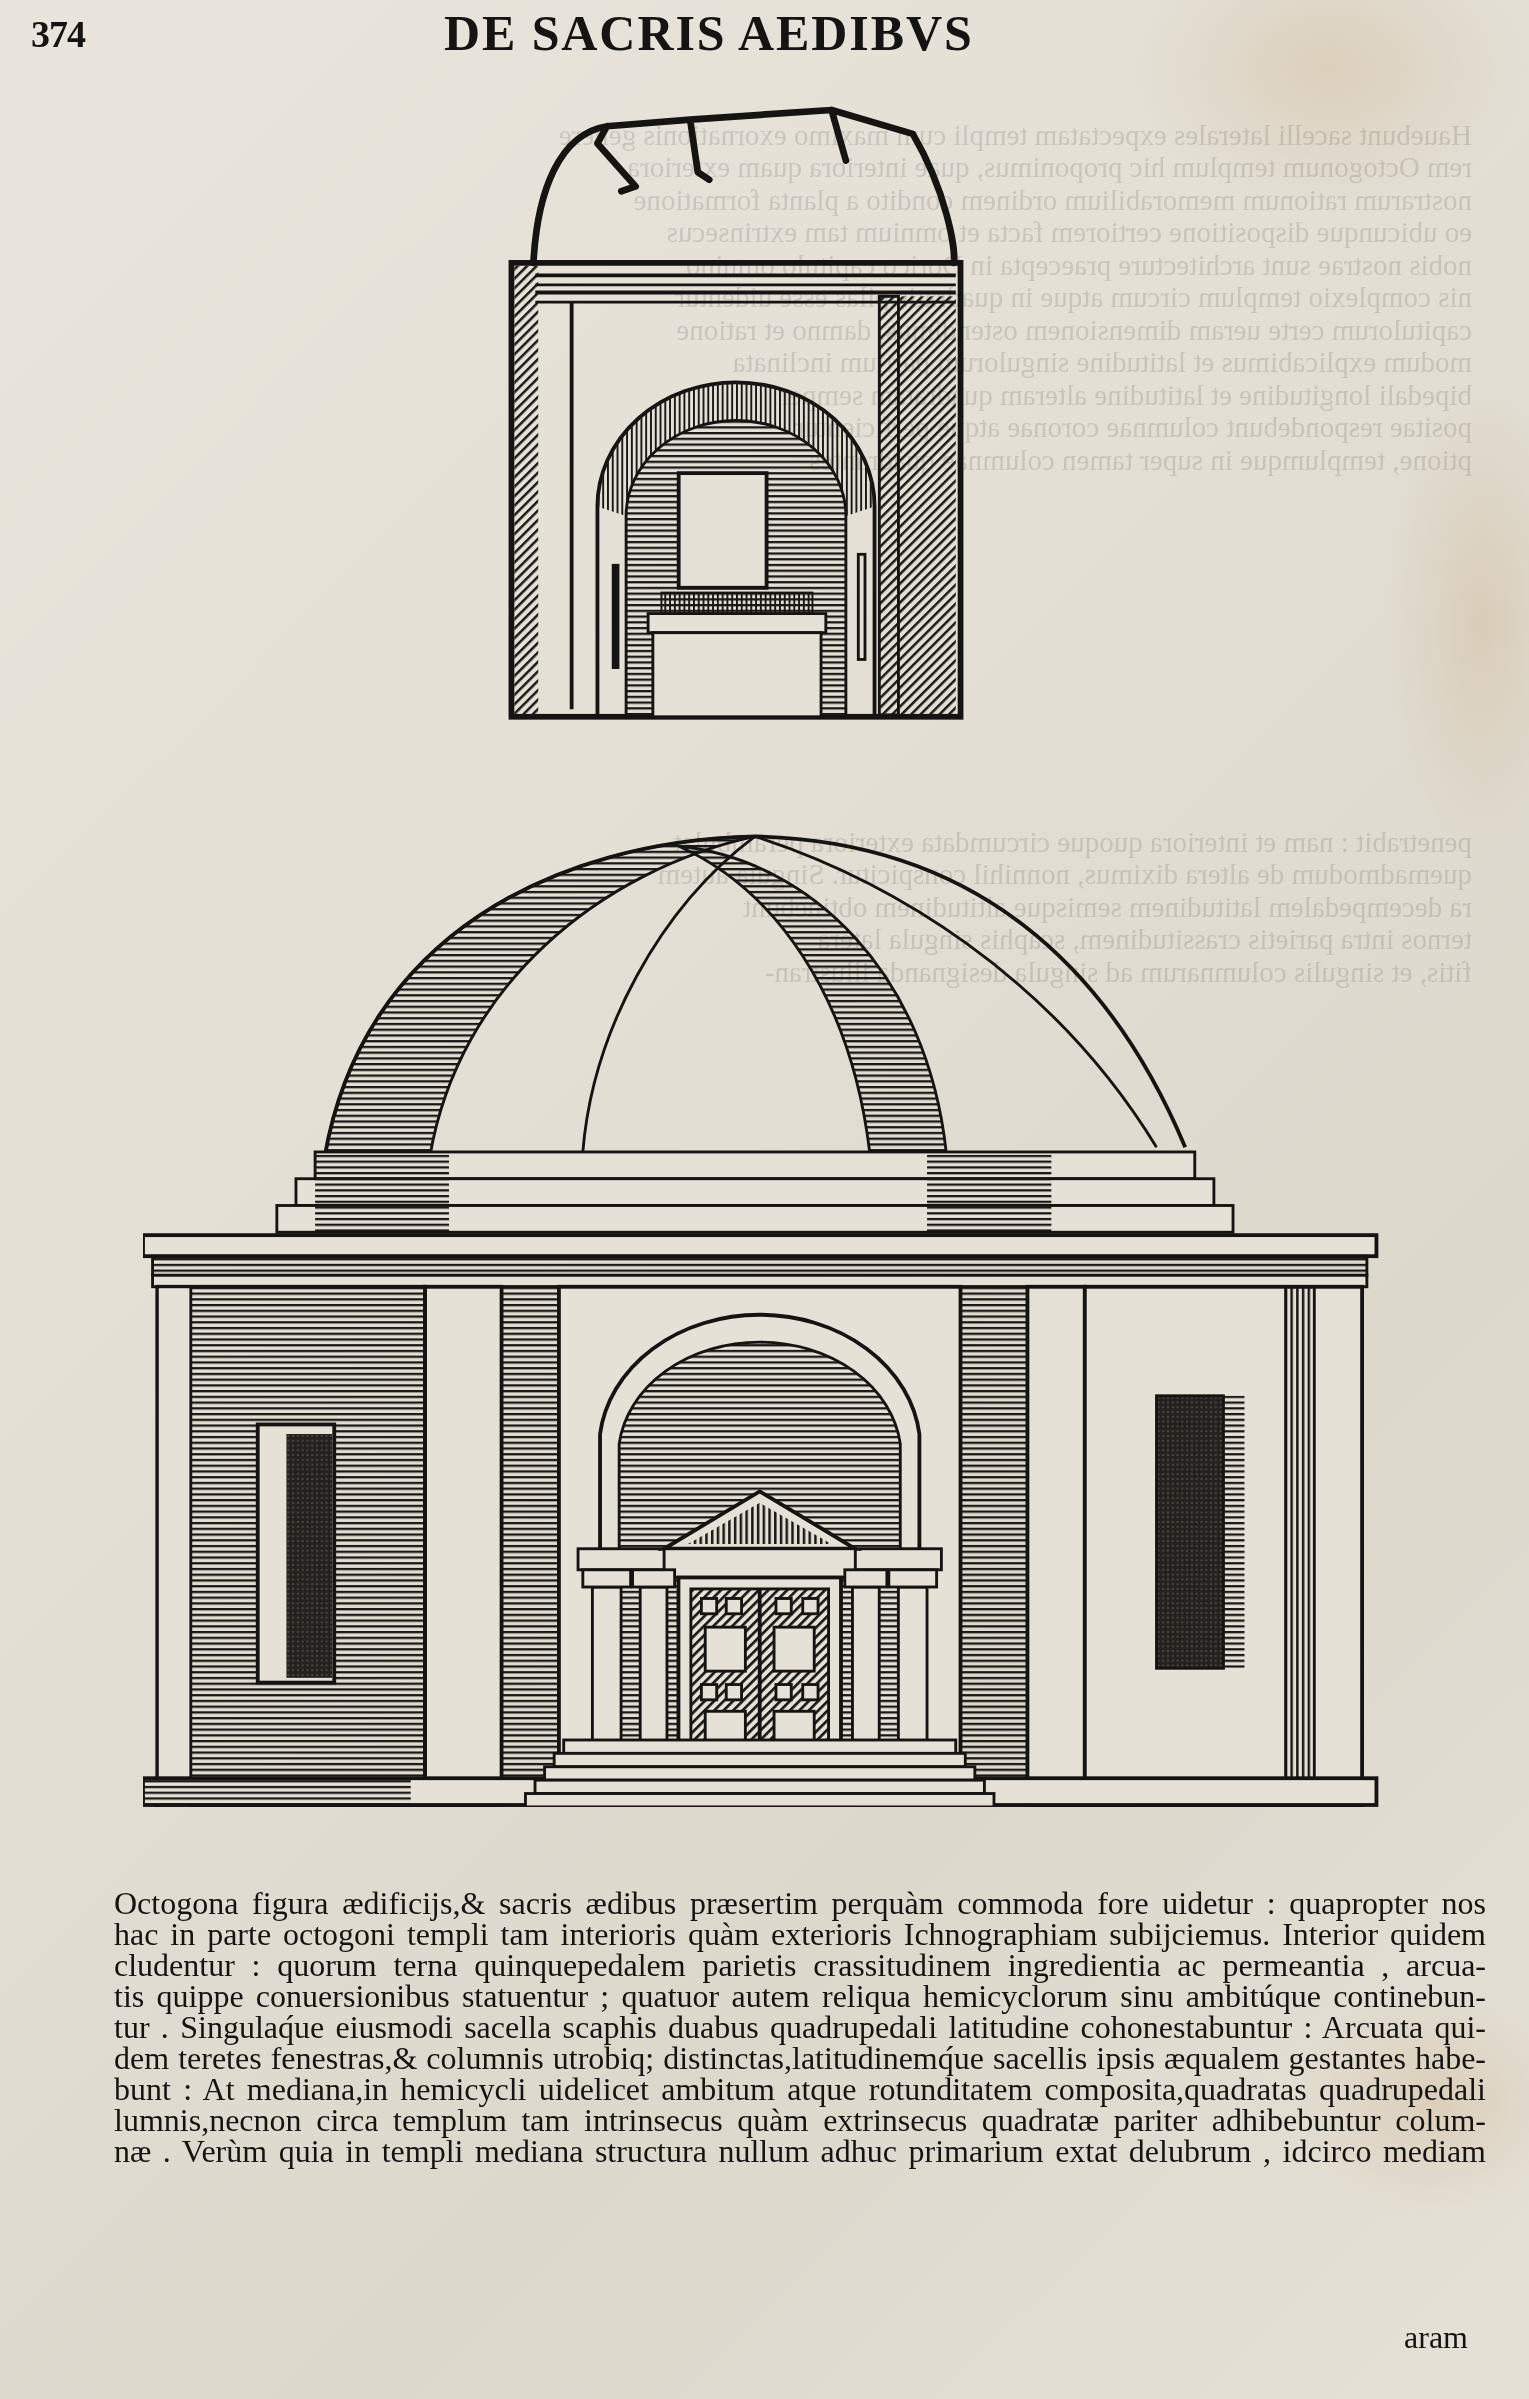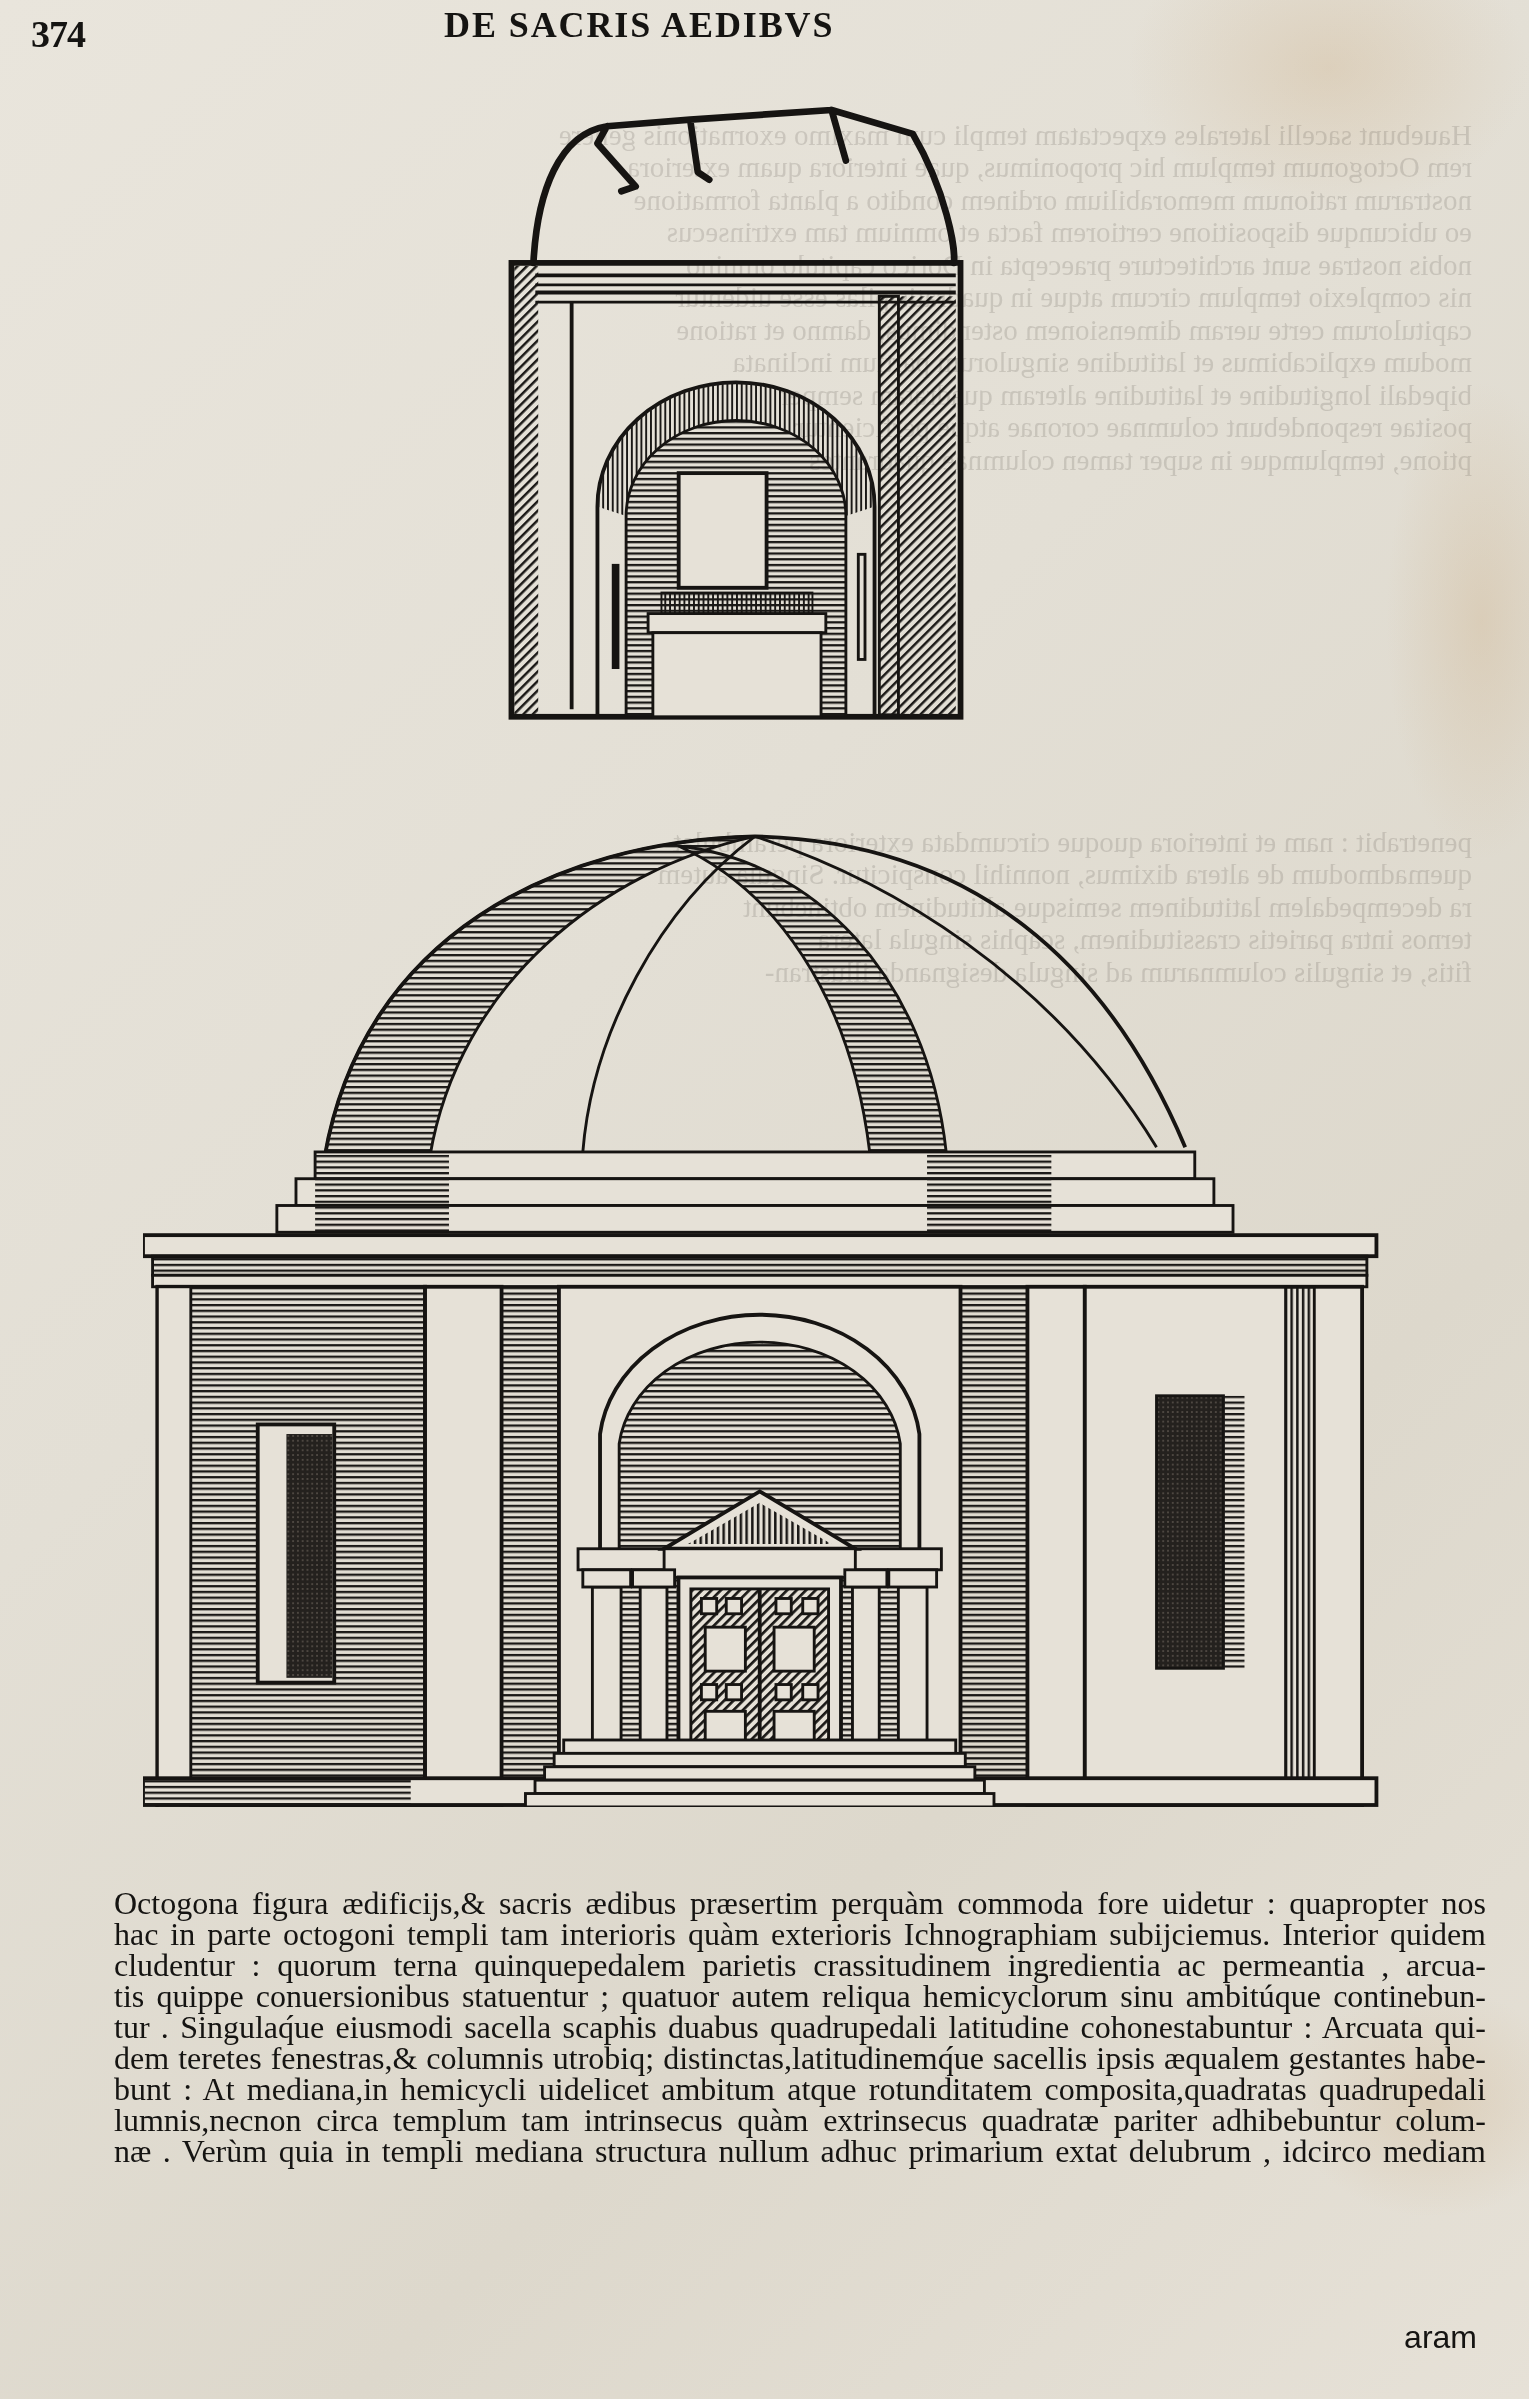--- a/index.html
+++ b/index.html
@@ -15,7 +15,7 @@
     font-size:29px; line-height:32.5px; white-space:pre; transform: scaleX(-1);
   }
   .folio { position:absolute; left:31px; top:12px; font-size:38px; font-weight:bold; font-family:Liberation Serif, serif; letter-spacing:-1px; }
-  .running-head { position:absolute; left:444px; top:3.8px; font-size:36px; font-weight:bold; font-family:"Liberation Serif", serif; letter-spacing:1.9px; }
+  .running-head { position:absolute; left:444px; top:3.8px; font-size:50px; font-weight:bold; font-family:"Liberation Serif", serif; letter-spacing:1.9px; }
   .fig { position:absolute; }
   .body-text {
     position:absolute; left:114px; top:1888px; width:1372px;

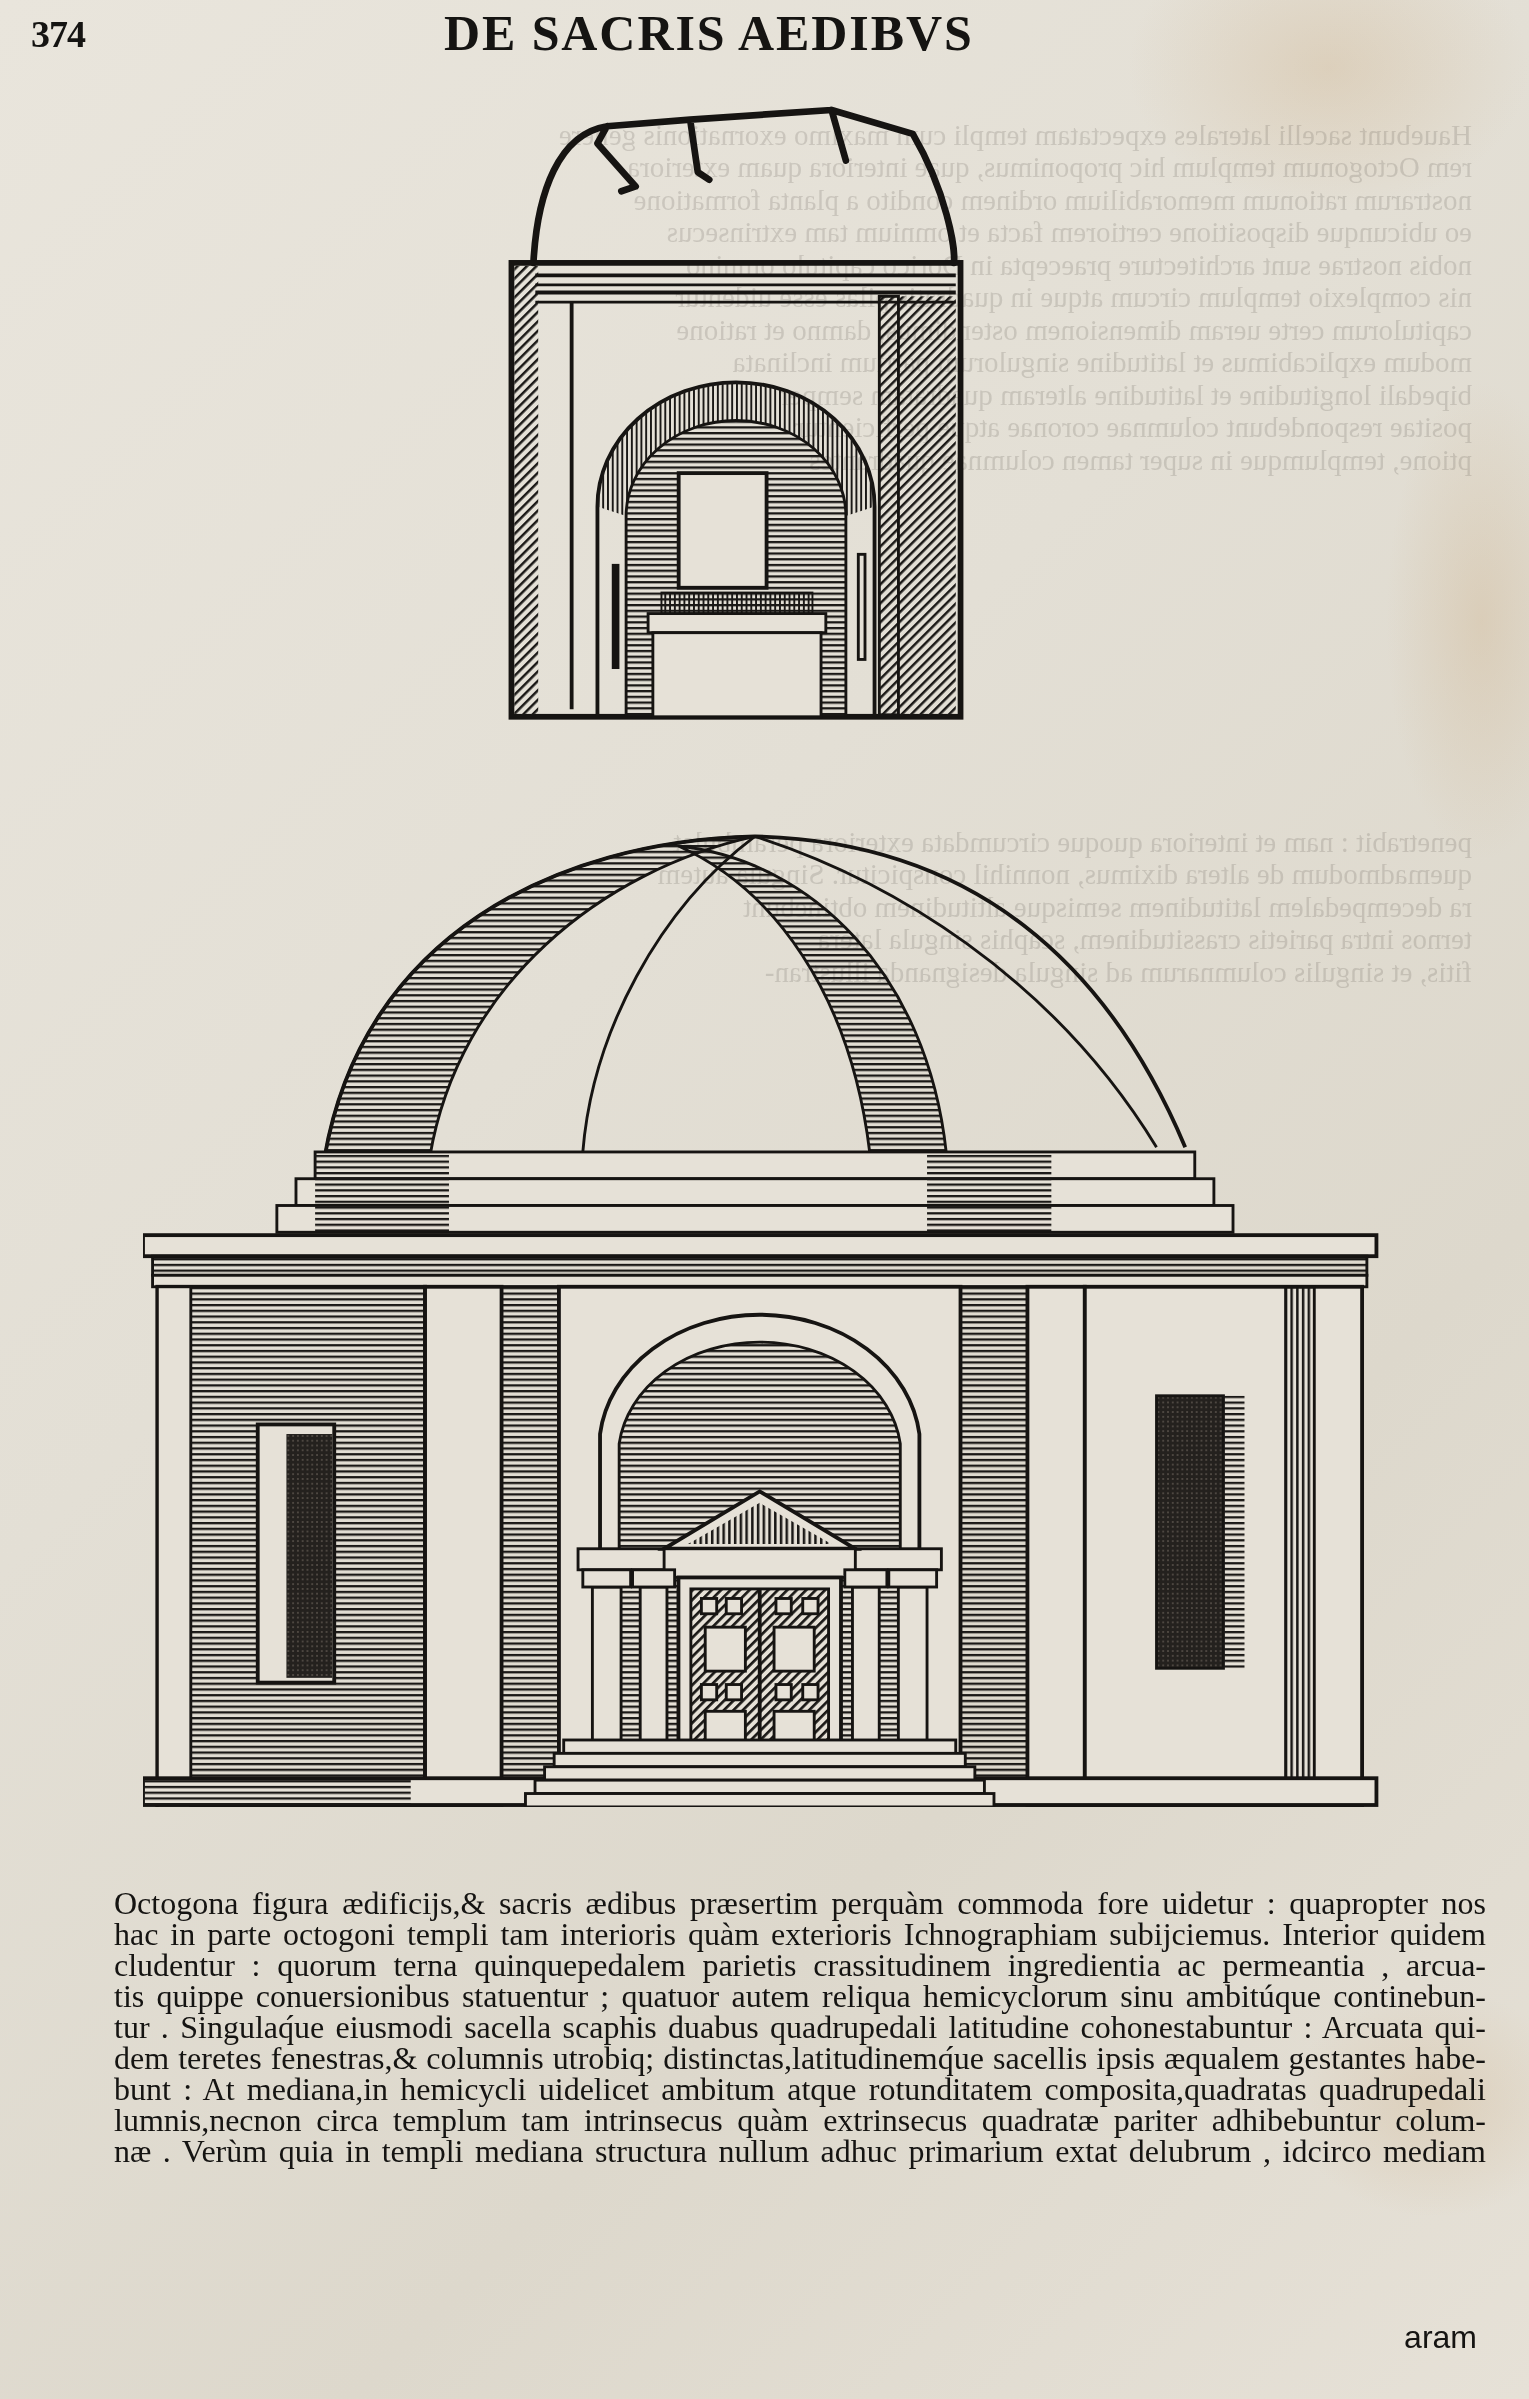--- a/index.html
+++ b/index.html
@@ -24,7 +24,7 @@
   }
   .body-text .line { display:block; white-space:nowrap; text-align:justify; text-align-last:justify; }
   .body-text .line.first { text-indent:0; }
-  .catchword { position:absolute; right:52px; top:2319px; font-family:Liberation Sans, sans-serif; font-size:32px;margin-left:41px; }
+  .catchword { position:absolute; right:61px; top:2319px; font-family:Liberation Serif, serif; font-size:32px;margin-left:41px; }
 </style>
 </head>
 <body>

